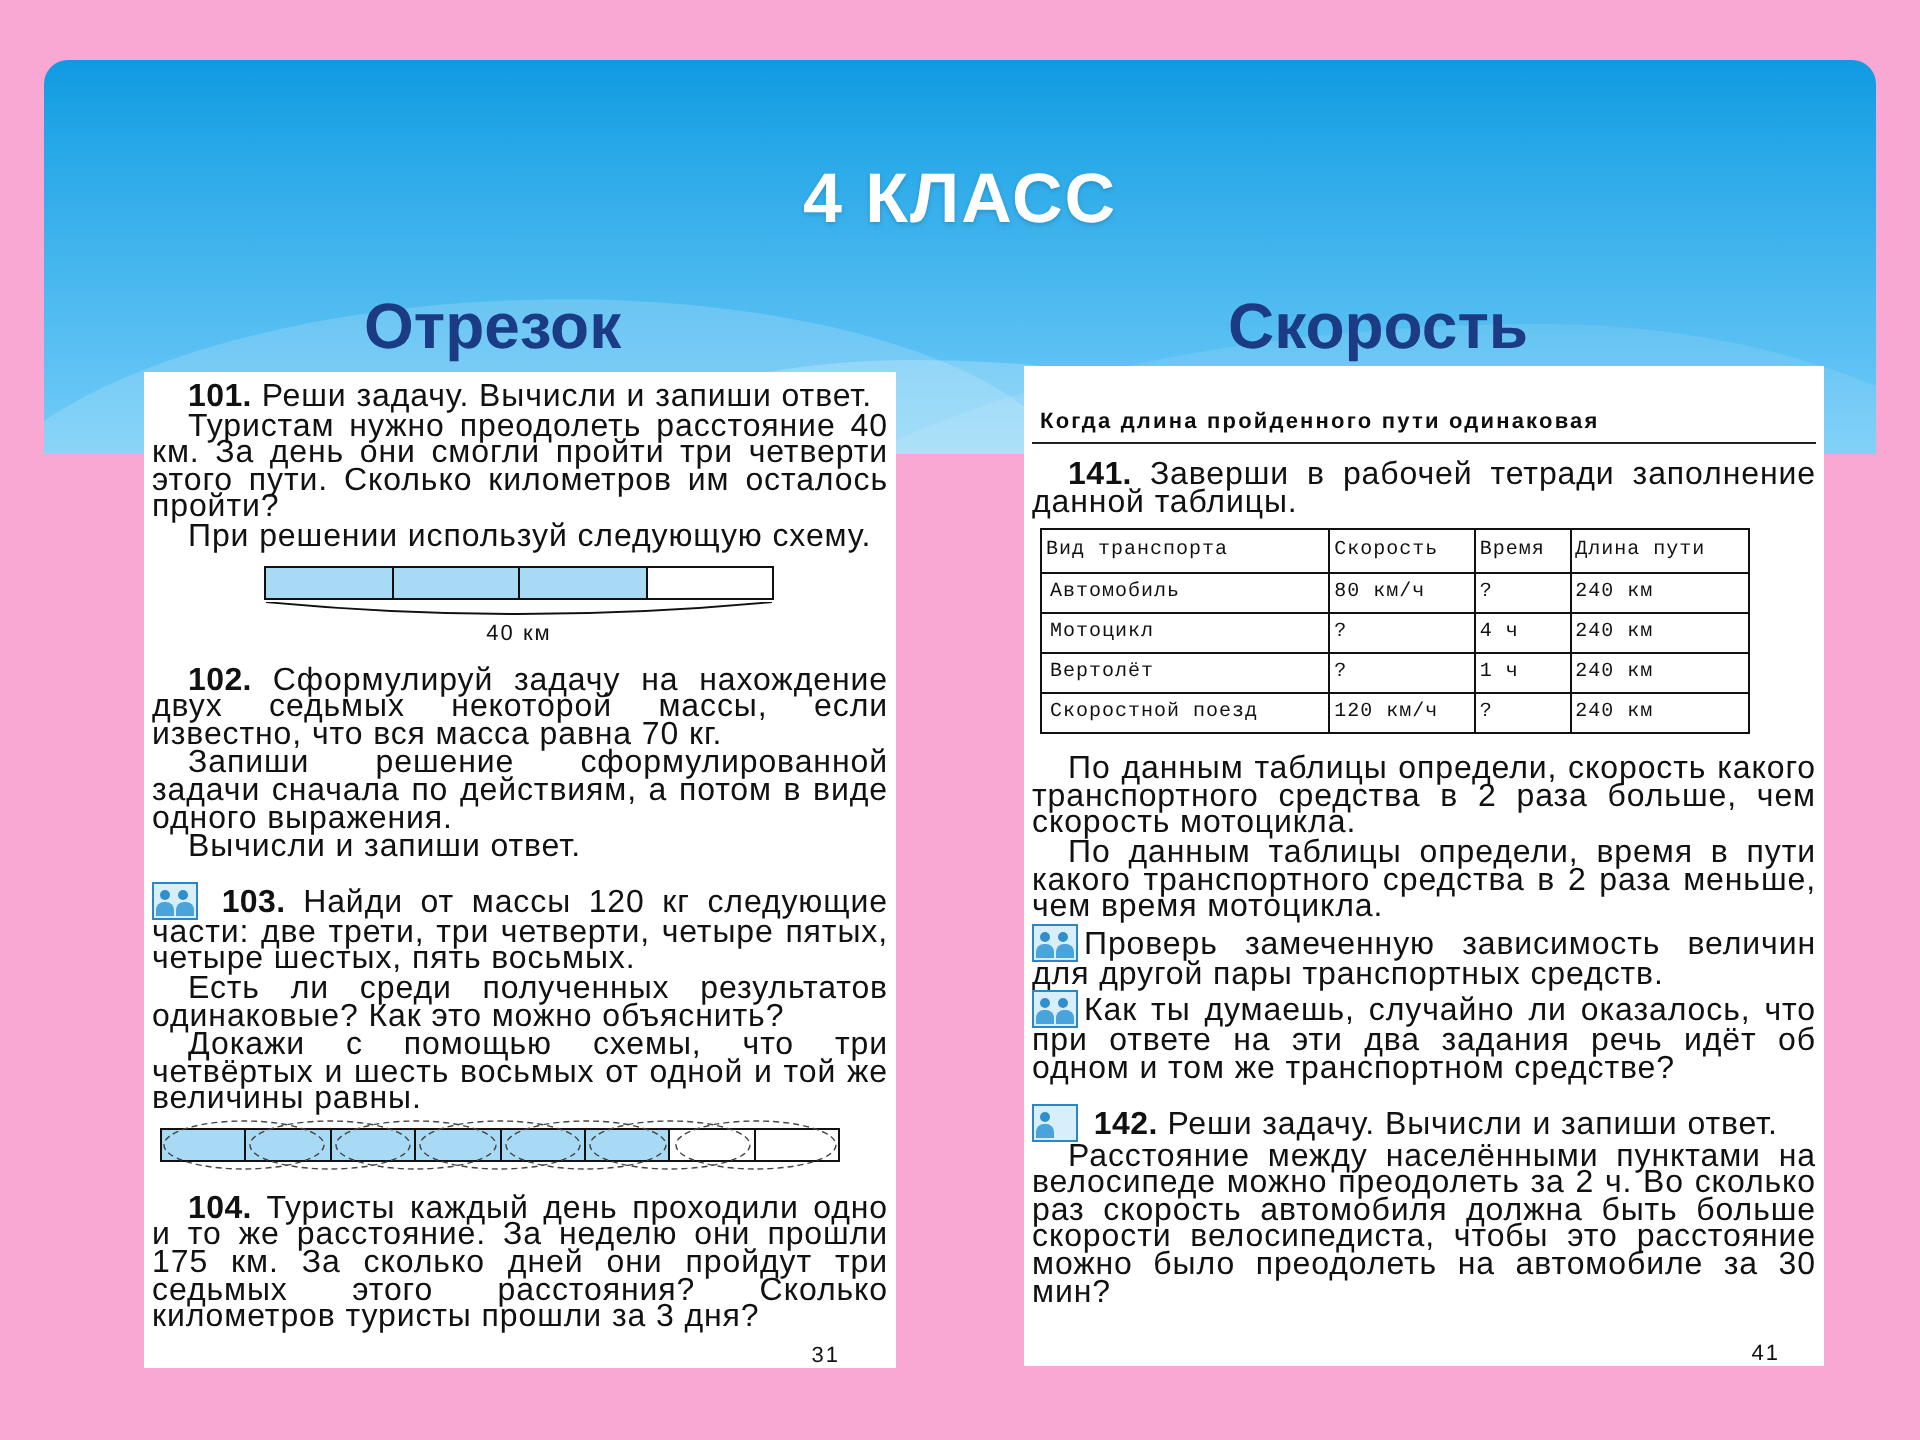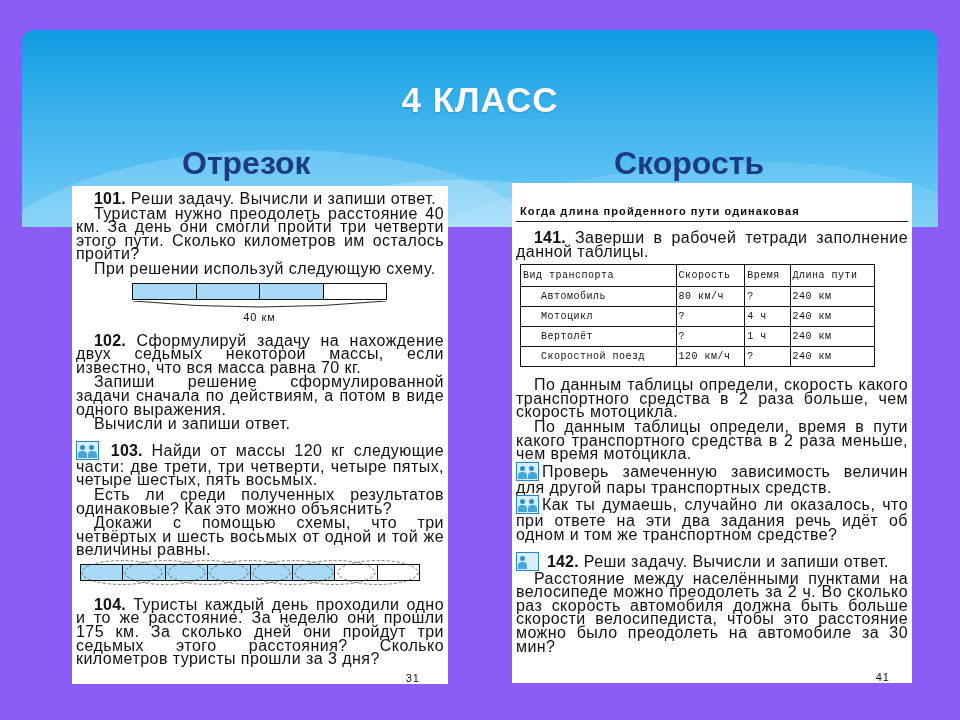--- a/index.html
+++ b/index.html
@@ -7,7 +7,7 @@
     width:960px;height:720px;overflow:hidden;background:#ffffff;
     font-family:"Liberation Sans","DejaVu Sans",sans-serif;
   }
-  .slide{position:relative;width:960px;height:720px;background:#8b5cf6;overflow:hidden;}
+  .slide{position:relative;width:960px;height:720px;background:#f9a8d4;overflow:hidden;}
 
   
   .header{

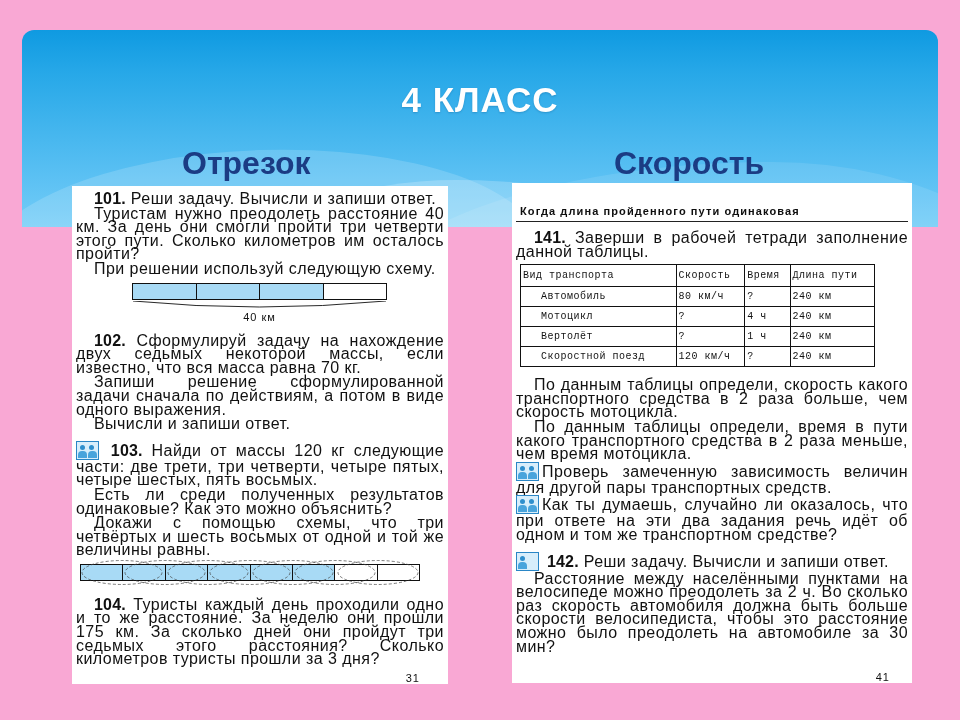--- a/index.html
+++ b/index.html
@@ -94,7 +94,7 @@
     font-weight:normal;color:#111;font-family:Liberation Mono, monospace;
   }
   table.tbl th{padding:5px 2px;}
-  table.tbl td.name{padding-left:20px;padding-right:4px;}
+  table.tbl td.name{padding-left:4px;padding-right:4px;}
 
   
   .ico{

